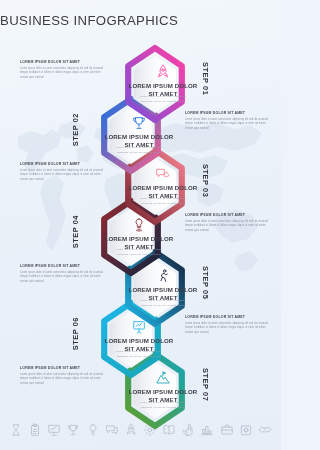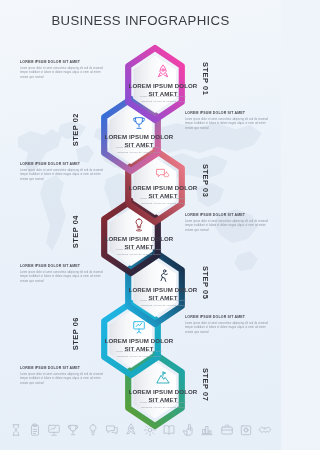--- a/index.html
+++ b/index.html
@@ -22,7 +22,6 @@
   
   #title {
     position:absolute; top:13px; left:0; width:281px;
-    text-align:center;
     font-size:13.2px; letter-spacing:.35px;
     color:#3c3c42; font-weight:400;
     white-space:nowrap;

